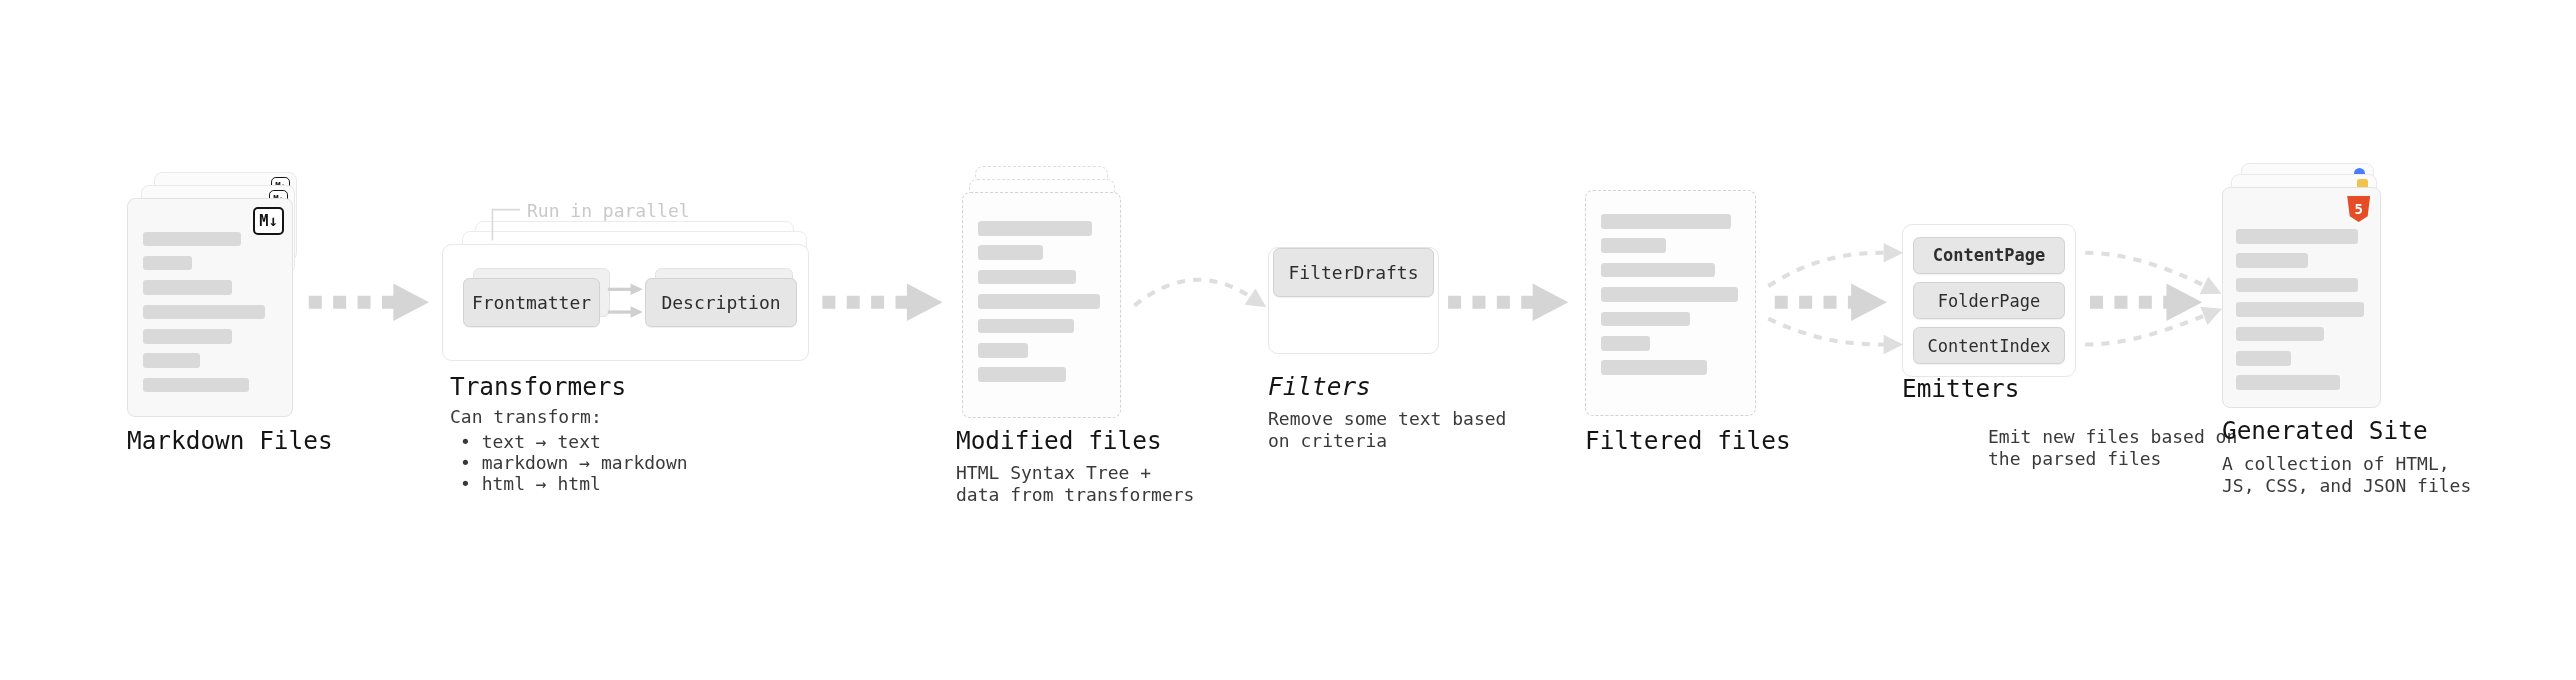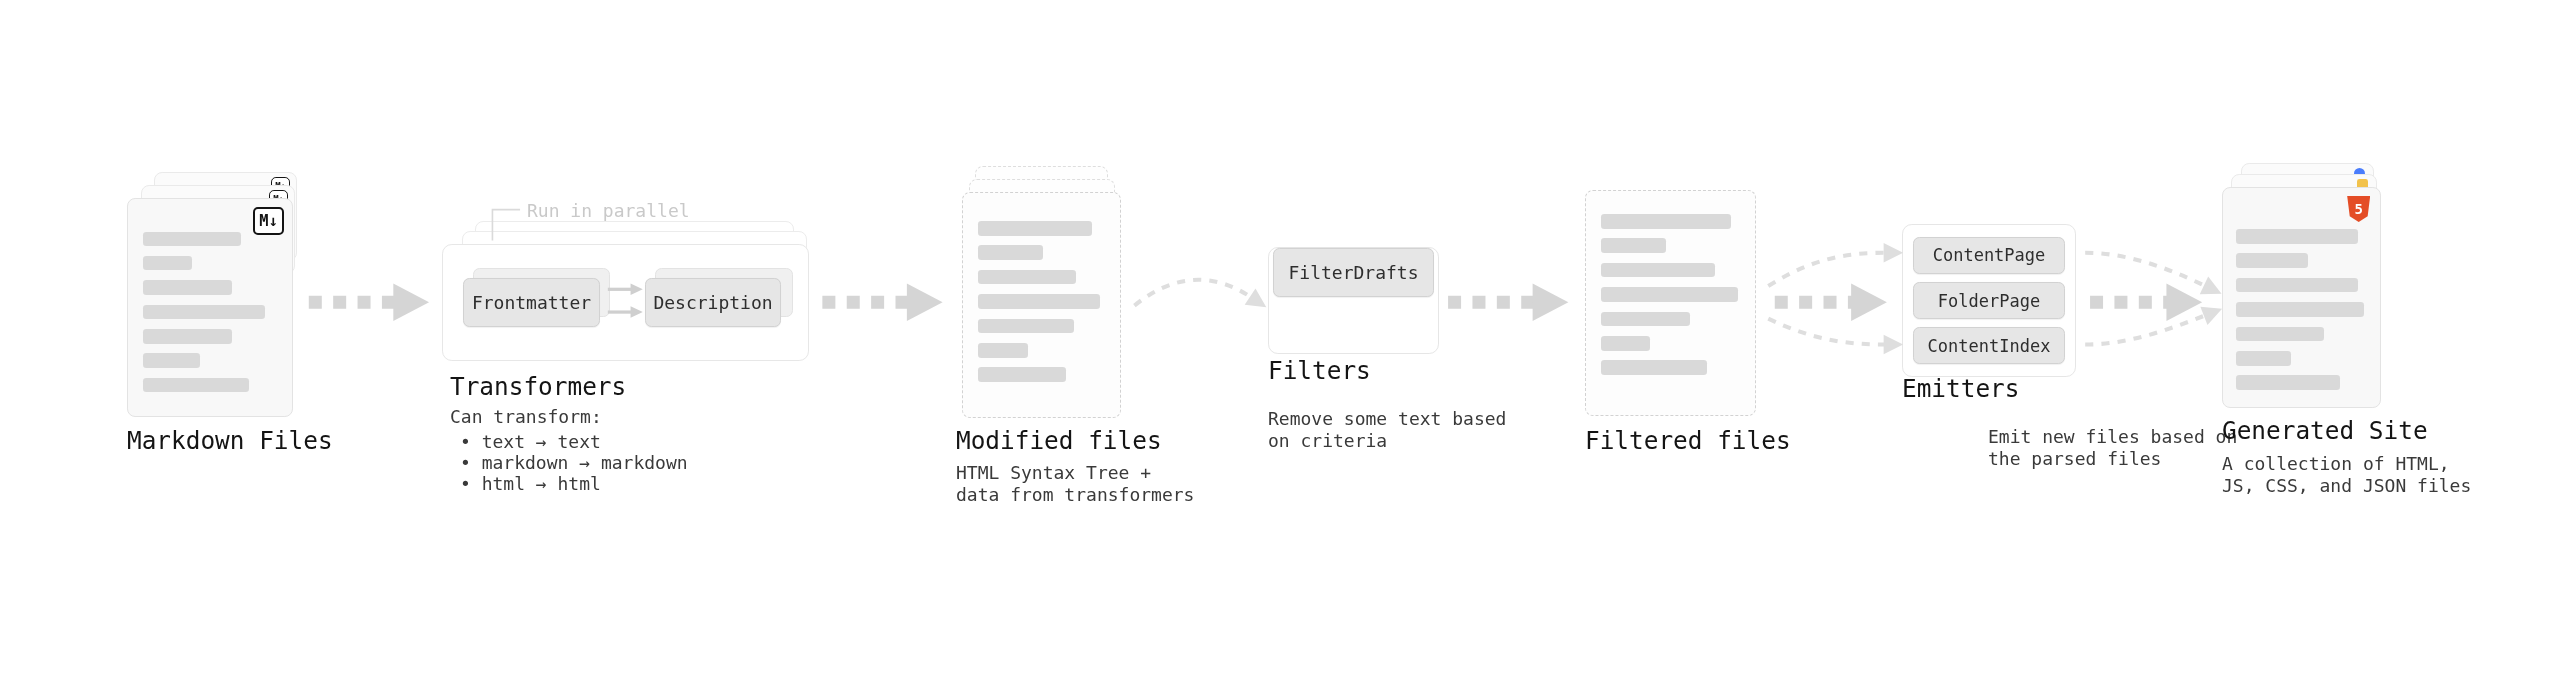--- a/index.html
+++ b/index.html
@@ -224,7 +224,7 @@
 
   <section>
     <div class="panel column" style="left:1902px;top:224px;width:174px;height:153px;">
-      <div class="btn static" style="height:37px;font-size:17px;padding:0 0;">ContentPage</div>
+      <div class="btn static" style="height:37px;font-size:17px;padding:0 0;font-weight:bold;">ContentPage</div>
       <div class="btn static" style="height:37px;font-size:17px;padding:0 6.5px;">FolderPage</div>
       <div class="btn static" style="height:37px;font-size:17px;padding:0 24px;">ContentIndex</div>
     </div>

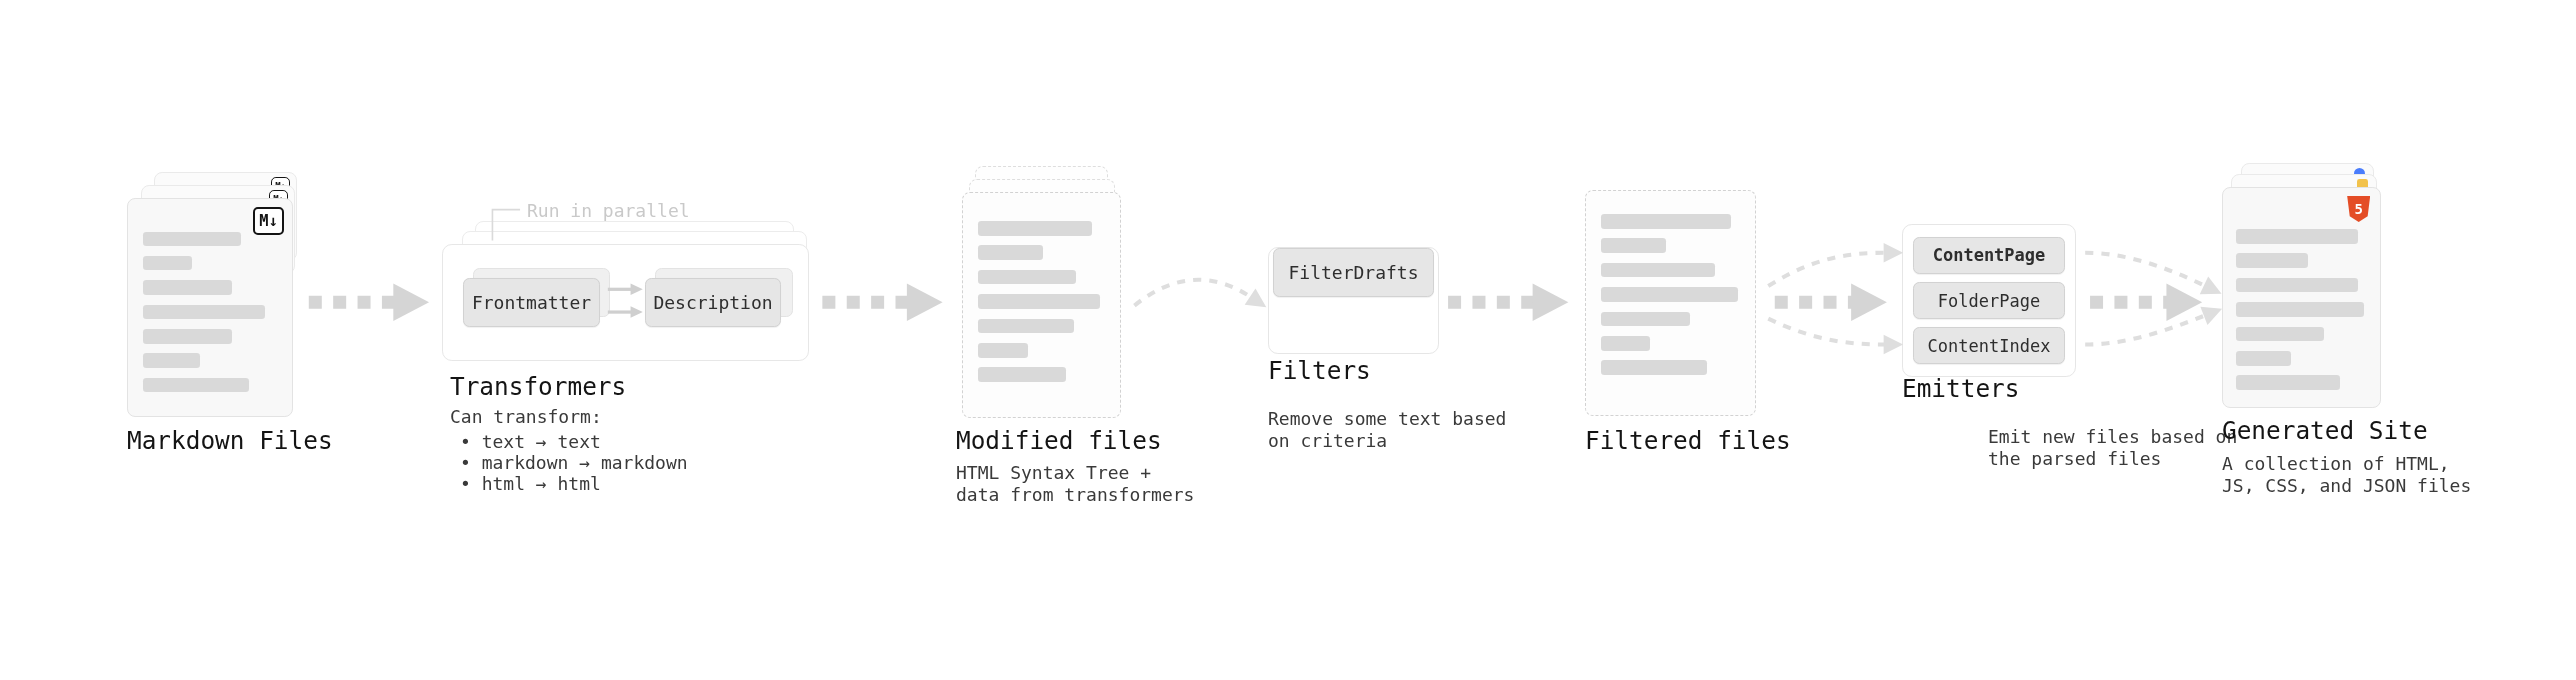--- a/index.html
+++ b/index.html
@@ -168,7 +168,7 @@
     <div class="btn-echo" style="left:473px;top:268px;width:137px;height:49px;"></div>
     <div class="btn-echo" style="left:655px;top:268px;width:138px;height:49px;"></div>
     <div class="btn" style="left:463px;top:278px;width:137px;height:49px;">Frontmatter</div>
-    <div class="btn" style="left:645px;top:278px;width:136px;height:49px;">Description</div>
+    <div class="btn" style="left:645px;top:278px;width:152px;height:49px;">Description</div>
     <div class="annotation" style="left:527px;top:200px;">Run in parallel</div>
     <div class="stage-label" style="left:450px;top:372px;">Transformers</div>
     <div class="desc" style="left:450px;top:406px;">Can transform:</div>

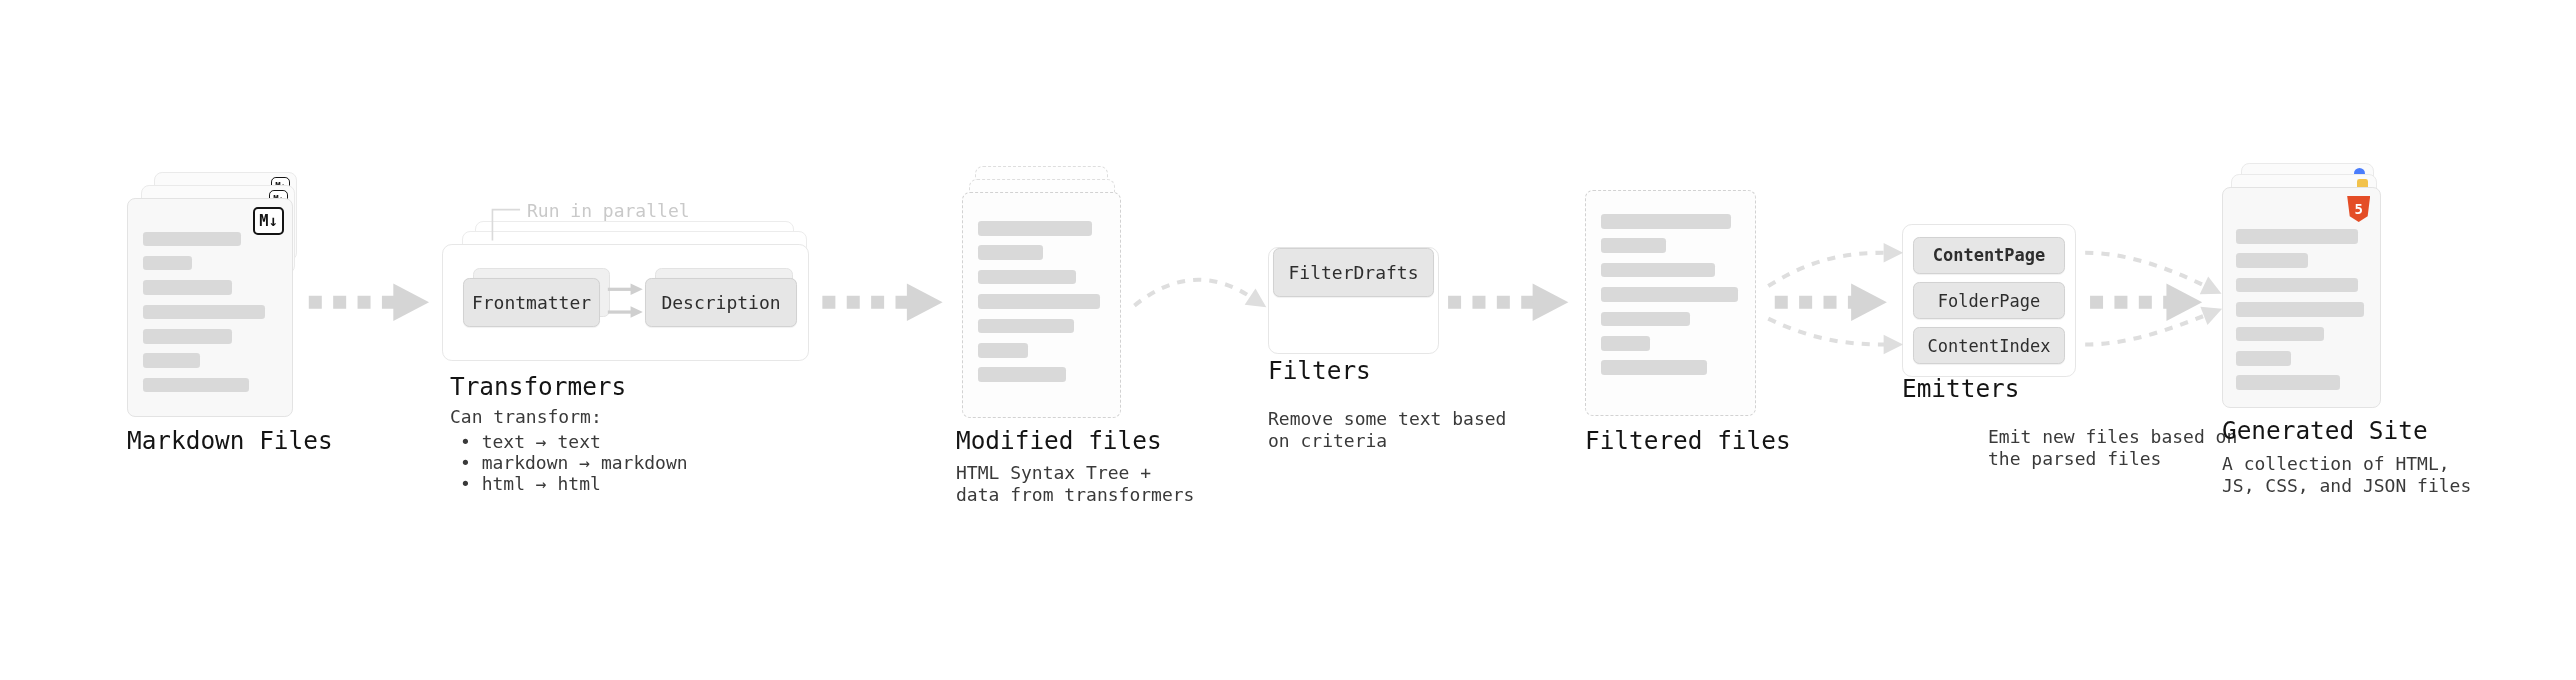--- a/index.html
+++ b/index.html
@@ -202,7 +202,7 @@
     <div class="panel" style="left:1268px;top:247px;width:171px;height:107px;">
       <div class="btn static" style="height:49px;padding:0 14.6px;">FilterDrafts</div>
     </div>
-    <div class="stage-label" style="left:1268px;top:356px;">Filters</div>
+    <div class="stage-label" style="left:1268px;top:372px;font-style:italic;">Filters</div>
     <div class="desc" style="left:1268px;top:408px;">Remove some text based
 on criteria</div>
   </section>

